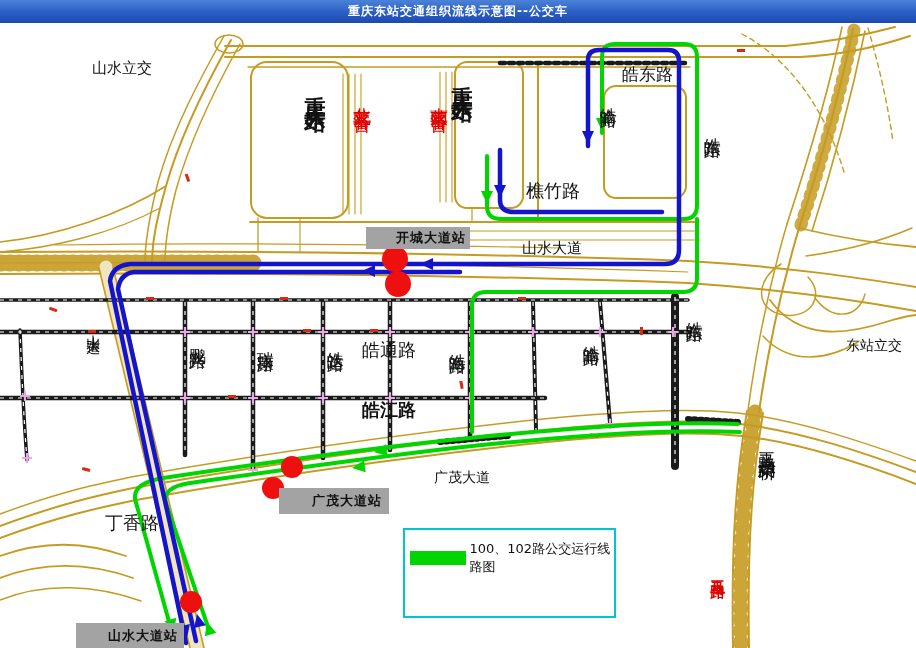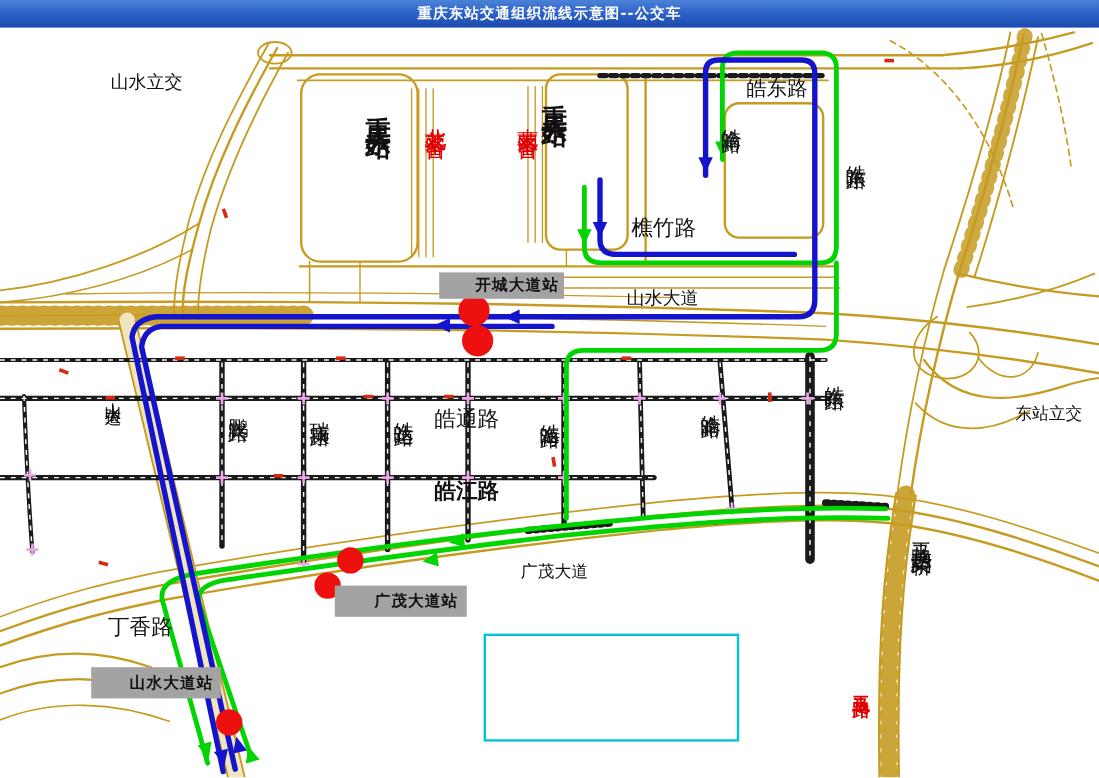--- a/index.html
+++ b/index.html
@@ -232,7 +232,7 @@
   <div class="lbl s13" style="left:362px;top:401px;font-weight:bold;">皓江路</div>
   <div class="lbl v s12" style="left:582px;top:332px;">皓渝路</div>
   <div class="lbl s14" style="left:406px;top:470px;margin-left:28px;">广茂大道</div>
-  <div class="lbl s13" style="left:90px;top:514px;">丁香路</div>
+  <div class="lbl s13" style="left:105px;top:514px;">丁香路</div>
   <div class="lbl v s13" style="left:757px;top:438px;">玉马路高架桥</div>
   <div class="lbl v s15 red" style="left:709px;top:568px;font-weight:bold;">玉马路</div>
 

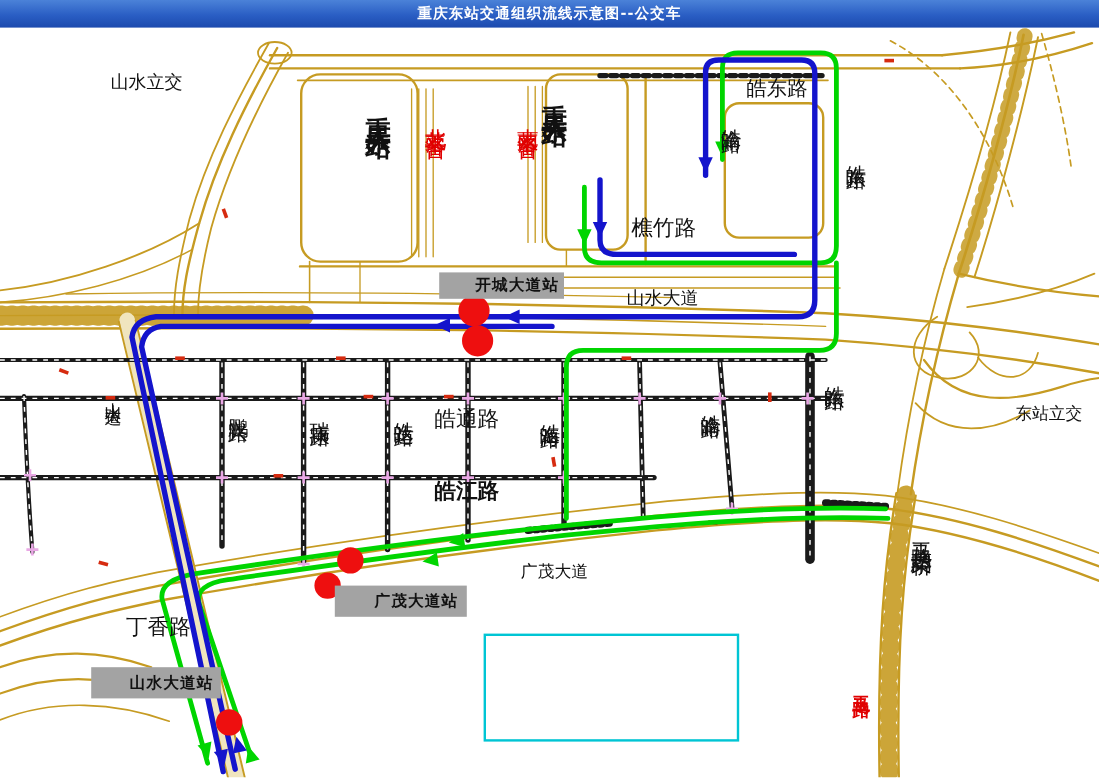--- a/index.html
+++ b/index.html
@@ -241,6 +241,12 @@
   <div class="stbox" style="left:76px;top:556px;width:82px;height:26px;">山水大道站</div>
 
   <div id="legend">
+    <div class="legrow" style="top:10px;">
+      <svg width="64" height="14">
+          <rect width="64" height="14" fill="#00d500"></rect>
+        </svg>
+      <span class="txt">100、102路公交运行线路图</span>
+    </div>
   </div>
 
 </div>

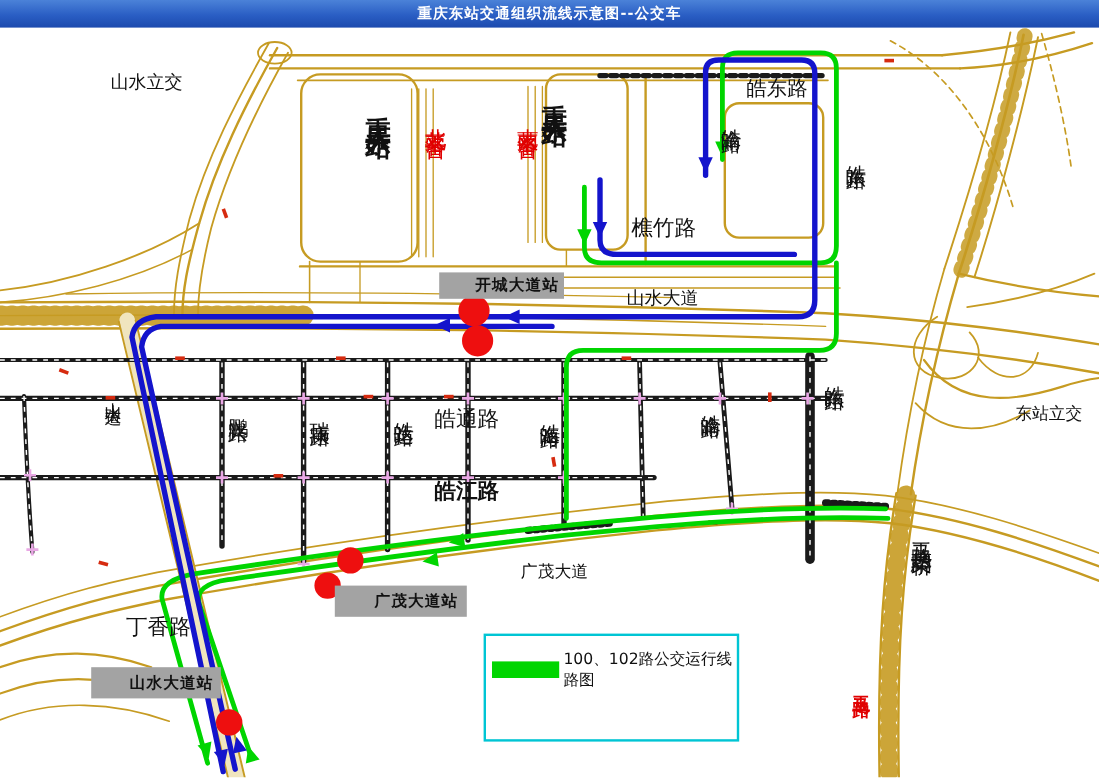--- a/index.html
+++ b/index.html
@@ -238,7 +238,7 @@
 
   <div class="stbox" style="left:366px;top:227px;width:78px;height:22px;">开城大道站</div>
   <div class="stbox" style="left:279px;top:488px;width:84px;height:26px;font-family:Liberation Serif, serif;">广茂大道站</div>
-  <div class="stbox" style="left:76px;top:556px;width:82px;height:26px;">山水大道站</div>
+  <div class="stbox" style="left:76px;top:623px;width:82px;height:26px;">山水大道站</div>
 
   <div id="legend">
     <div class="legrow" style="top:10px;">

